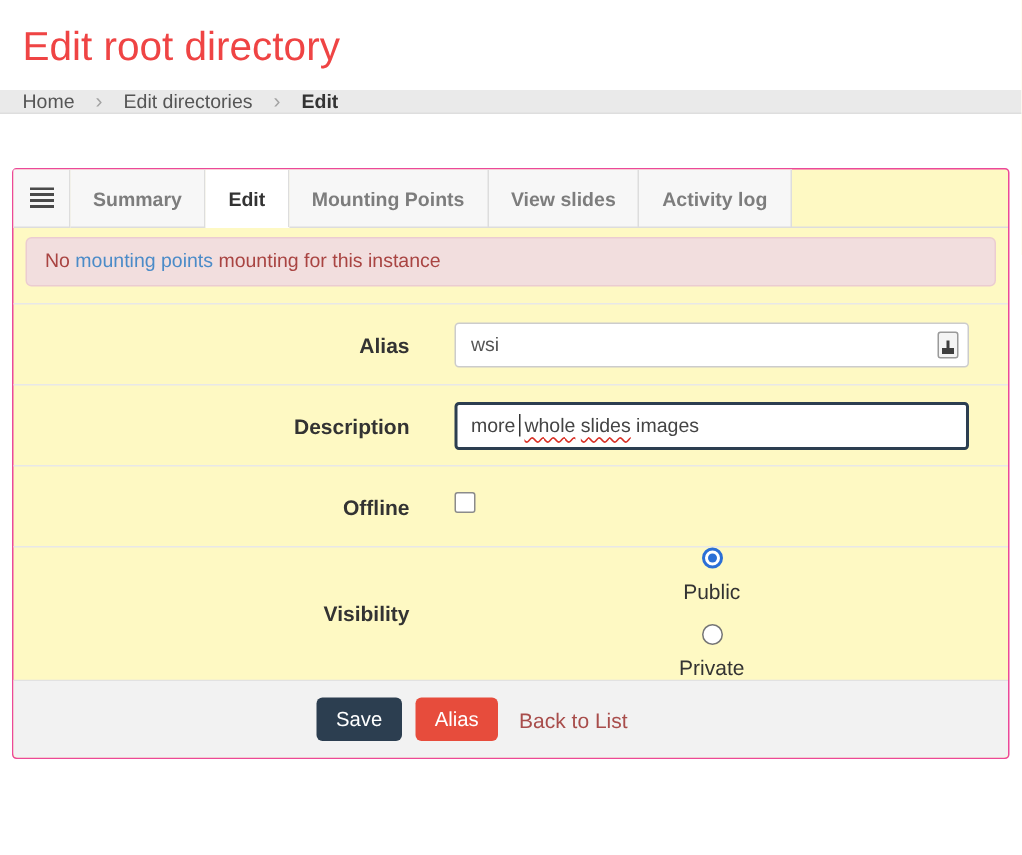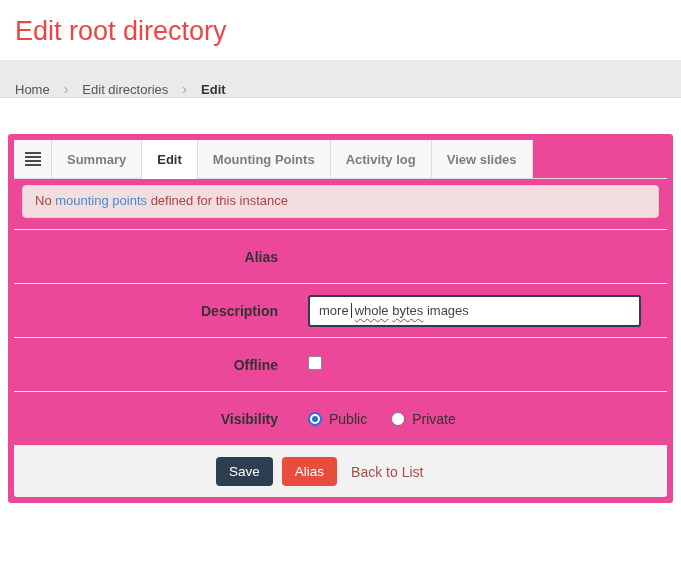--- a/index.html
+++ b/index.html
@@ -11,7 +11,7 @@
     color: #ef4444; letter-spacing: 0; height: 60px; }
 
   
-  .breadcrumb { height: 38px; background: #eaeaea; border-bottom: 1px solid #dedede;
+  .breadcrumb { height: 16px; background: #eaeaea; border-bottom: 1px solid #dedede;
     display: flex; align-items: flex-end; padding-left: 15px; gap: 14px;
     font-size: 13px; color: #555; margin-bottom: 36px; }
   .crumb { color: #555; cursor: pointer; }

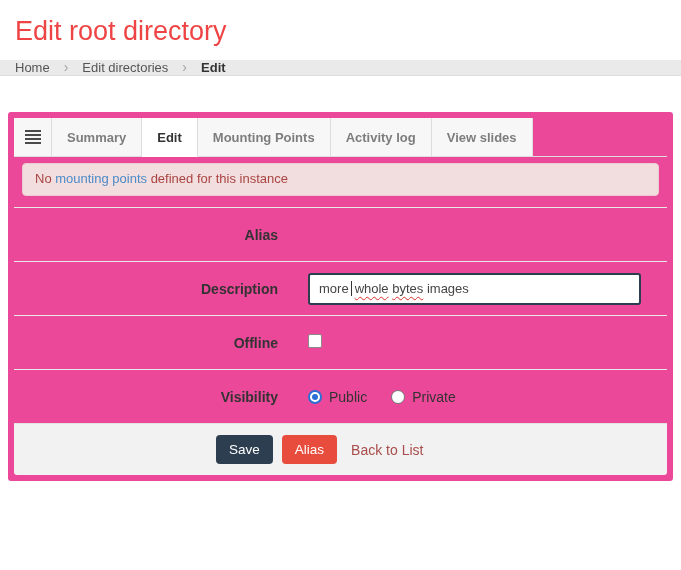--- a/index.html
+++ b/index.html
@@ -19,8 +19,8 @@
   .crumb-sep { color: #a3a3a3; font-size: 14px; }
 
   
-  .panel { margin: 0 8px; border: 6px solid #ec4899; border-radius: 3px;
-    background: #ec4899; }
+  .panel { margin: 0 8px; border: 1px solid #ec4899; border-radius: 3px;
+    background: #fef9c3; }
 
   
   .tabbar { display: flex; height: 39px; }

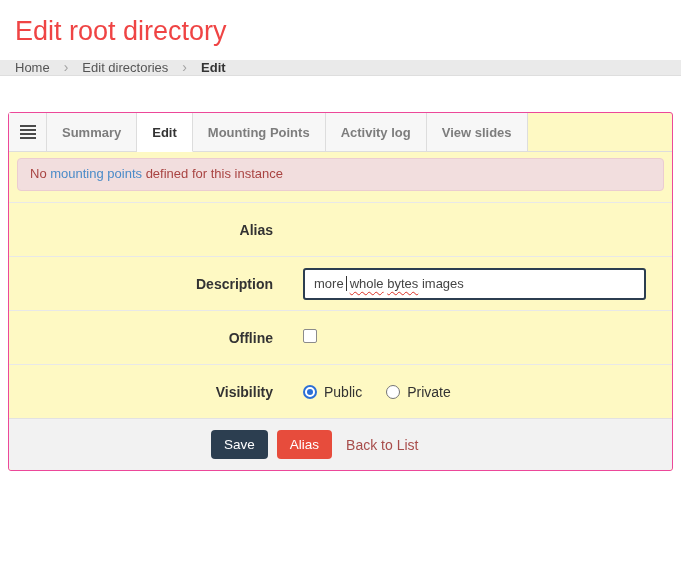--- a/index.html
+++ b/index.html
@@ -114,8 +114,8 @@
     <div class="tab">Summary</div>
     <div class="tab active">Edit</div>
     <div class="tab">Mounting Points</div>
+    <div class="tab">View slides</div>
     <div class="tab">Activity log</div>
-    <div class="tab">View slides</div>
     <div class="tab-filler"></div>
   </div>
 

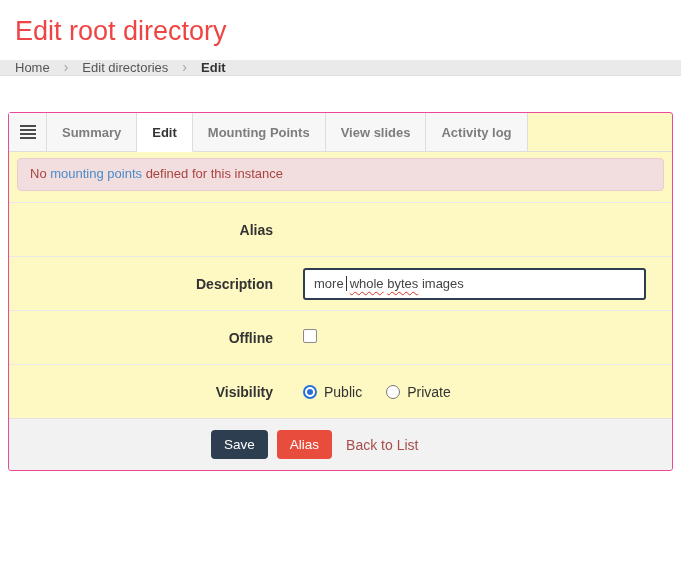--- a/index.html
+++ b/index.html
@@ -119,7 +119,7 @@
     <div class="tab-filler"></div>
   </div>
 
-  <div class="alert"><span>No </span><a>mounting points</a><span> defined for this instance</span></div>
+  <div class="alert"><span>No </span><a>mounting points</a><span> mounting for this instance</span></div>
 
   <div class="form">
 

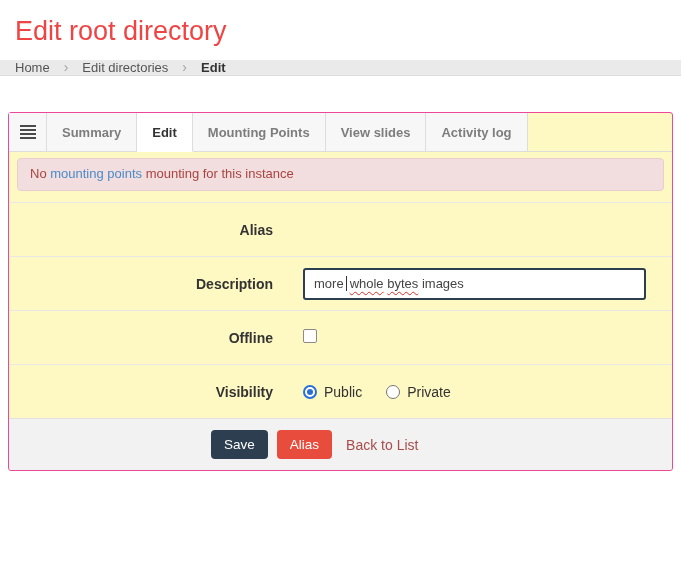--- a/index.html
+++ b/index.html
@@ -125,6 +125,12 @@
 
     <div class="form-row">
       <div class="row-label">Alias</div>
+      <div class="row-control">
+        <input class="text-input" type="text" value="wsi" style="">
+        <span class="autofill-icon">
+          <span class="autofill-glyph"></span>
+        </span>
+      </div>
     </div>
 
     <div class="form-row">

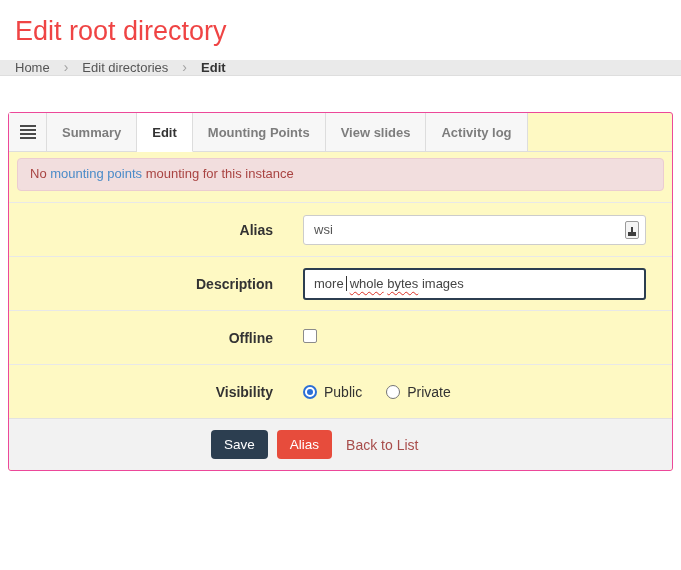--- a/index.html
+++ b/index.html
@@ -136,7 +136,7 @@
     <div class="form-row">
       <div class="row-label">Description</div>
       <div class="row-control">
-        <div class="fake-input"><span class="word">more</span><span class="caret"></span><span class="word misspelled">whole</span><span class="word"> </span><span class="word misspelled">bytes</span><span class="word"> images</span></div>
+        <div class="fake-input"><span class="word">more</span><span class="caret"></span><span class="word misspelled">whole</span><span class="word"> </span><span class="word misspelled">slides</span><span class="word"> images</span></div>
       </div>
     </div>
 

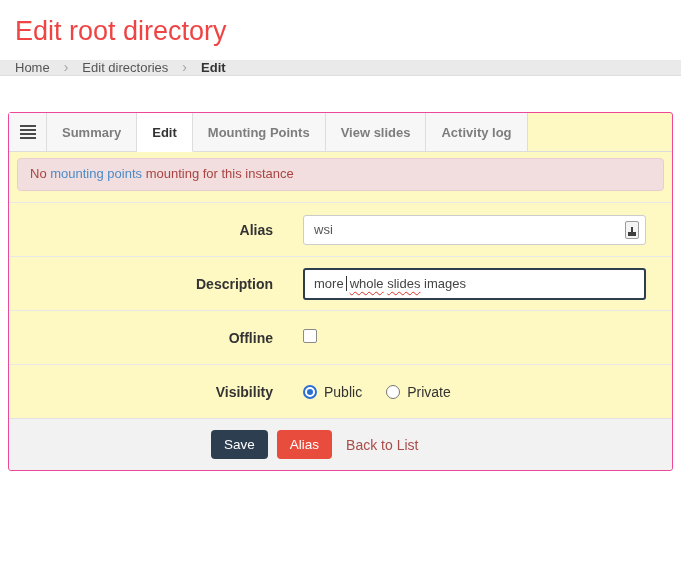--- a/index.html
+++ b/index.html
@@ -72,7 +72,7 @@
   
   .checkbox { width: 14px; height: 14px; border: 1px solid #8b8b8b; border-radius: 2px;
     background: #fff; display: inline-block; cursor: pointer; }
-  .radio-group { display: flex; align-items: center; gap: 7px; font-size: 14px; color: #333; }
+  .radio-group { display: flex; align-items: center; gap: 7px; font-size: 14px; color: #333; flex-direction: column; }
   .radio { width: 14px; height: 14px; border-radius: 50%; display: inline-flex;
     align-items: center; justify-content: center; cursor: pointer; background: #fff; }
   .radio.selected { border: 2px solid #2b6fd6; }

